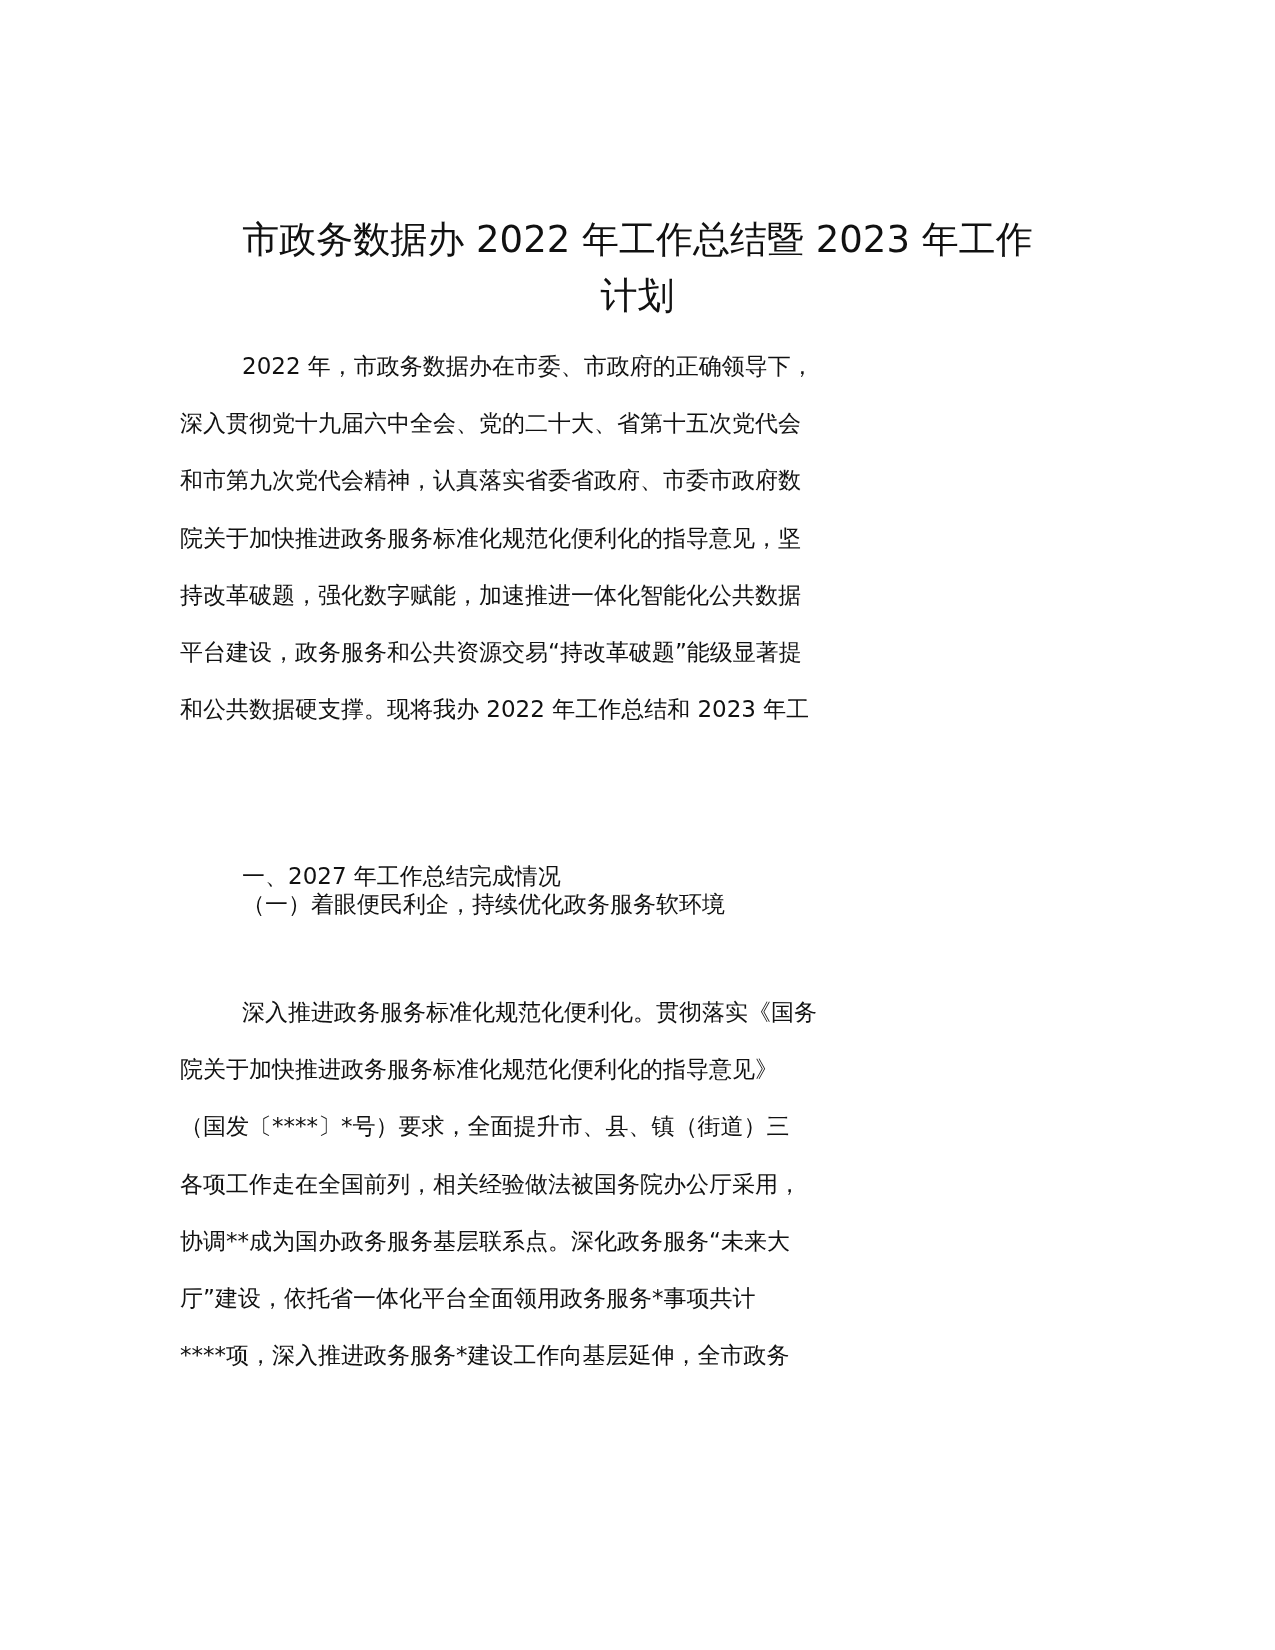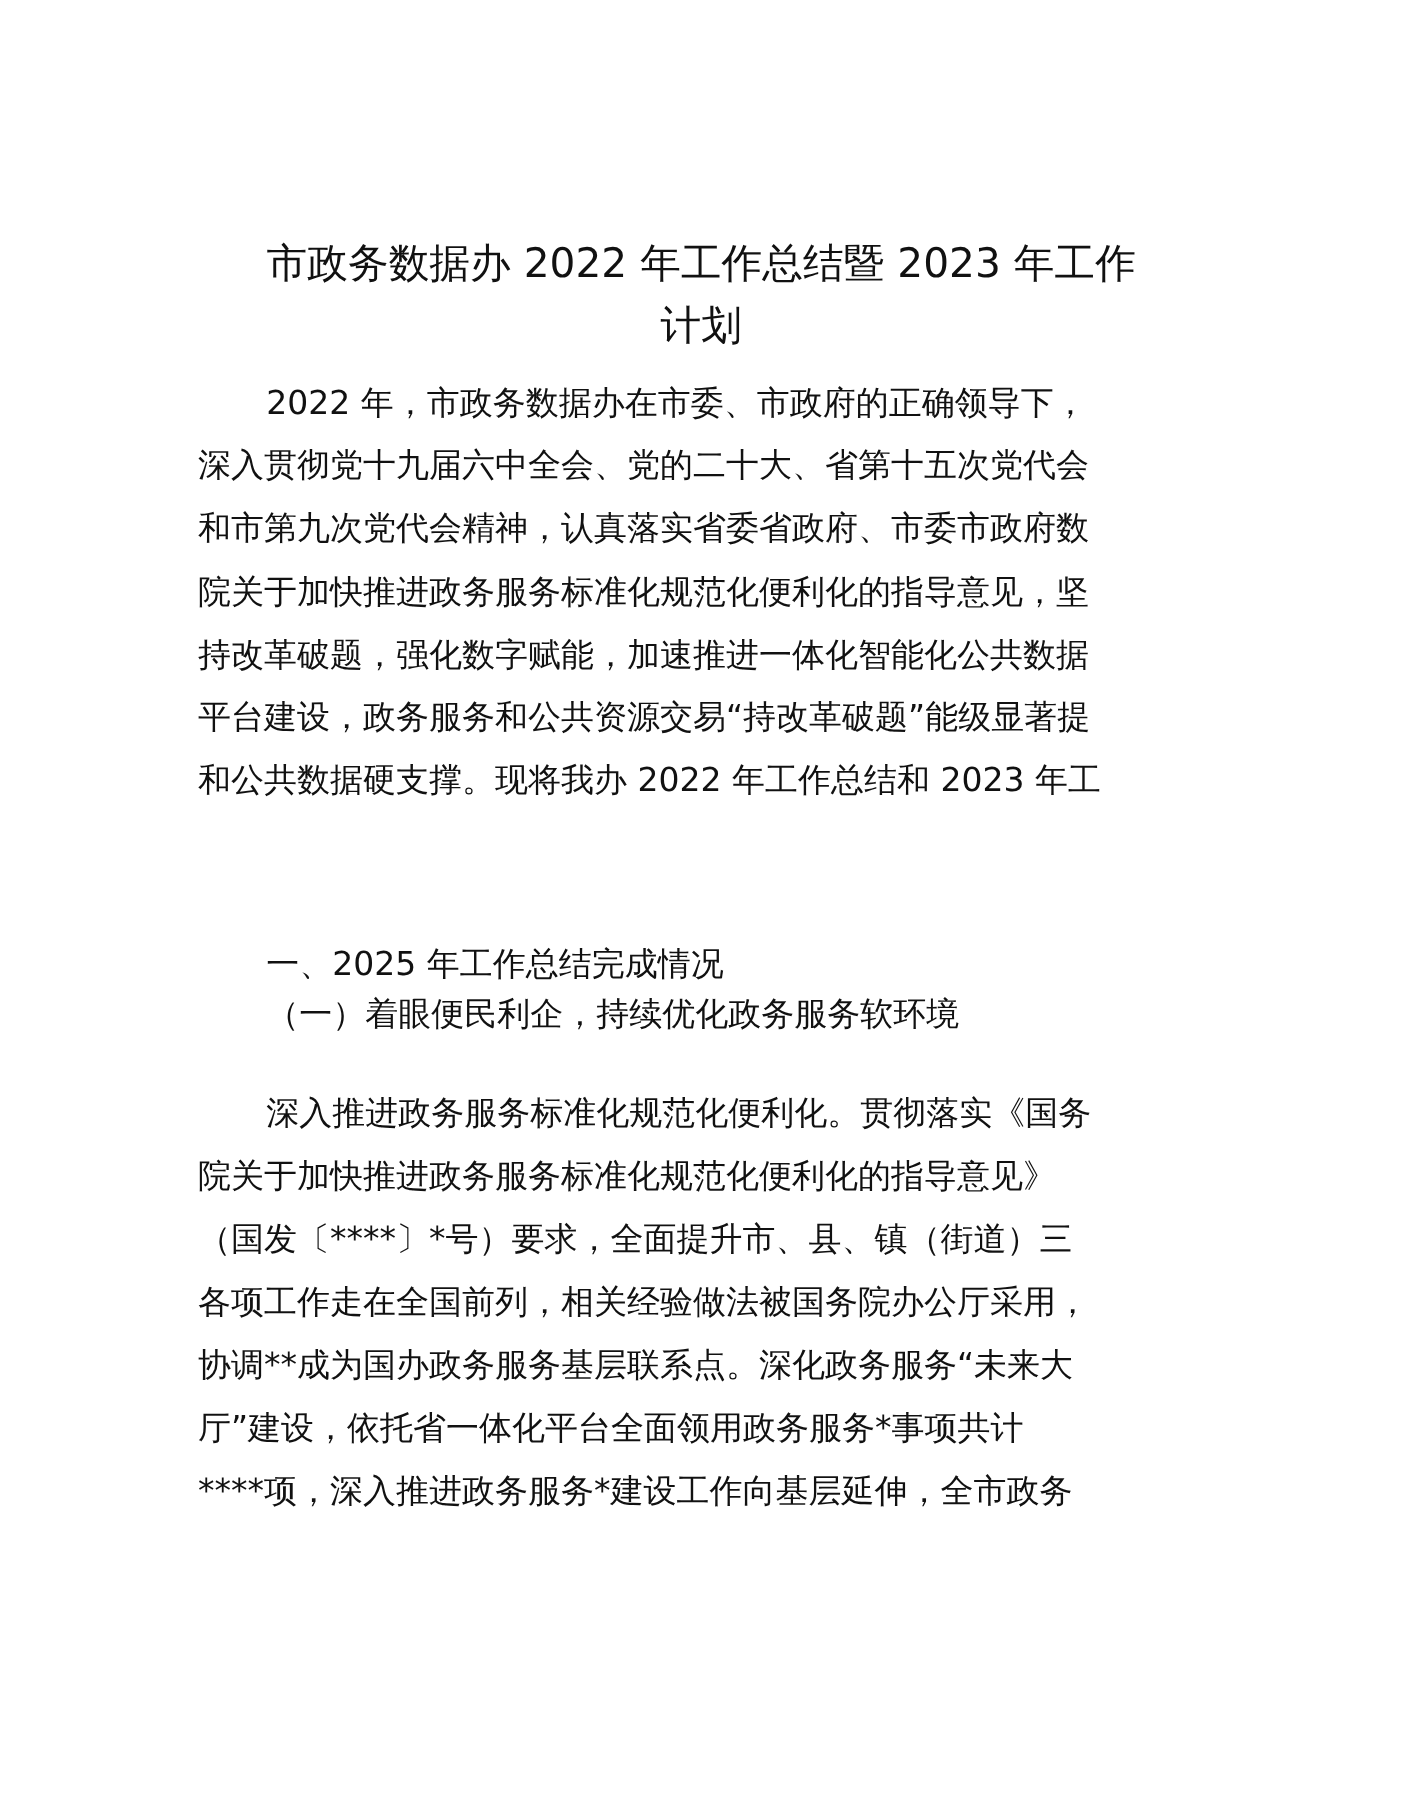--- a/index.html
+++ b/index.html
@@ -38,7 +38,7 @@
       position: absolute;
       left: 180px;
       width: 870px;
-      font-size: 30px;
+      font-size: 23px;
       color: #111;
     }
     .line {

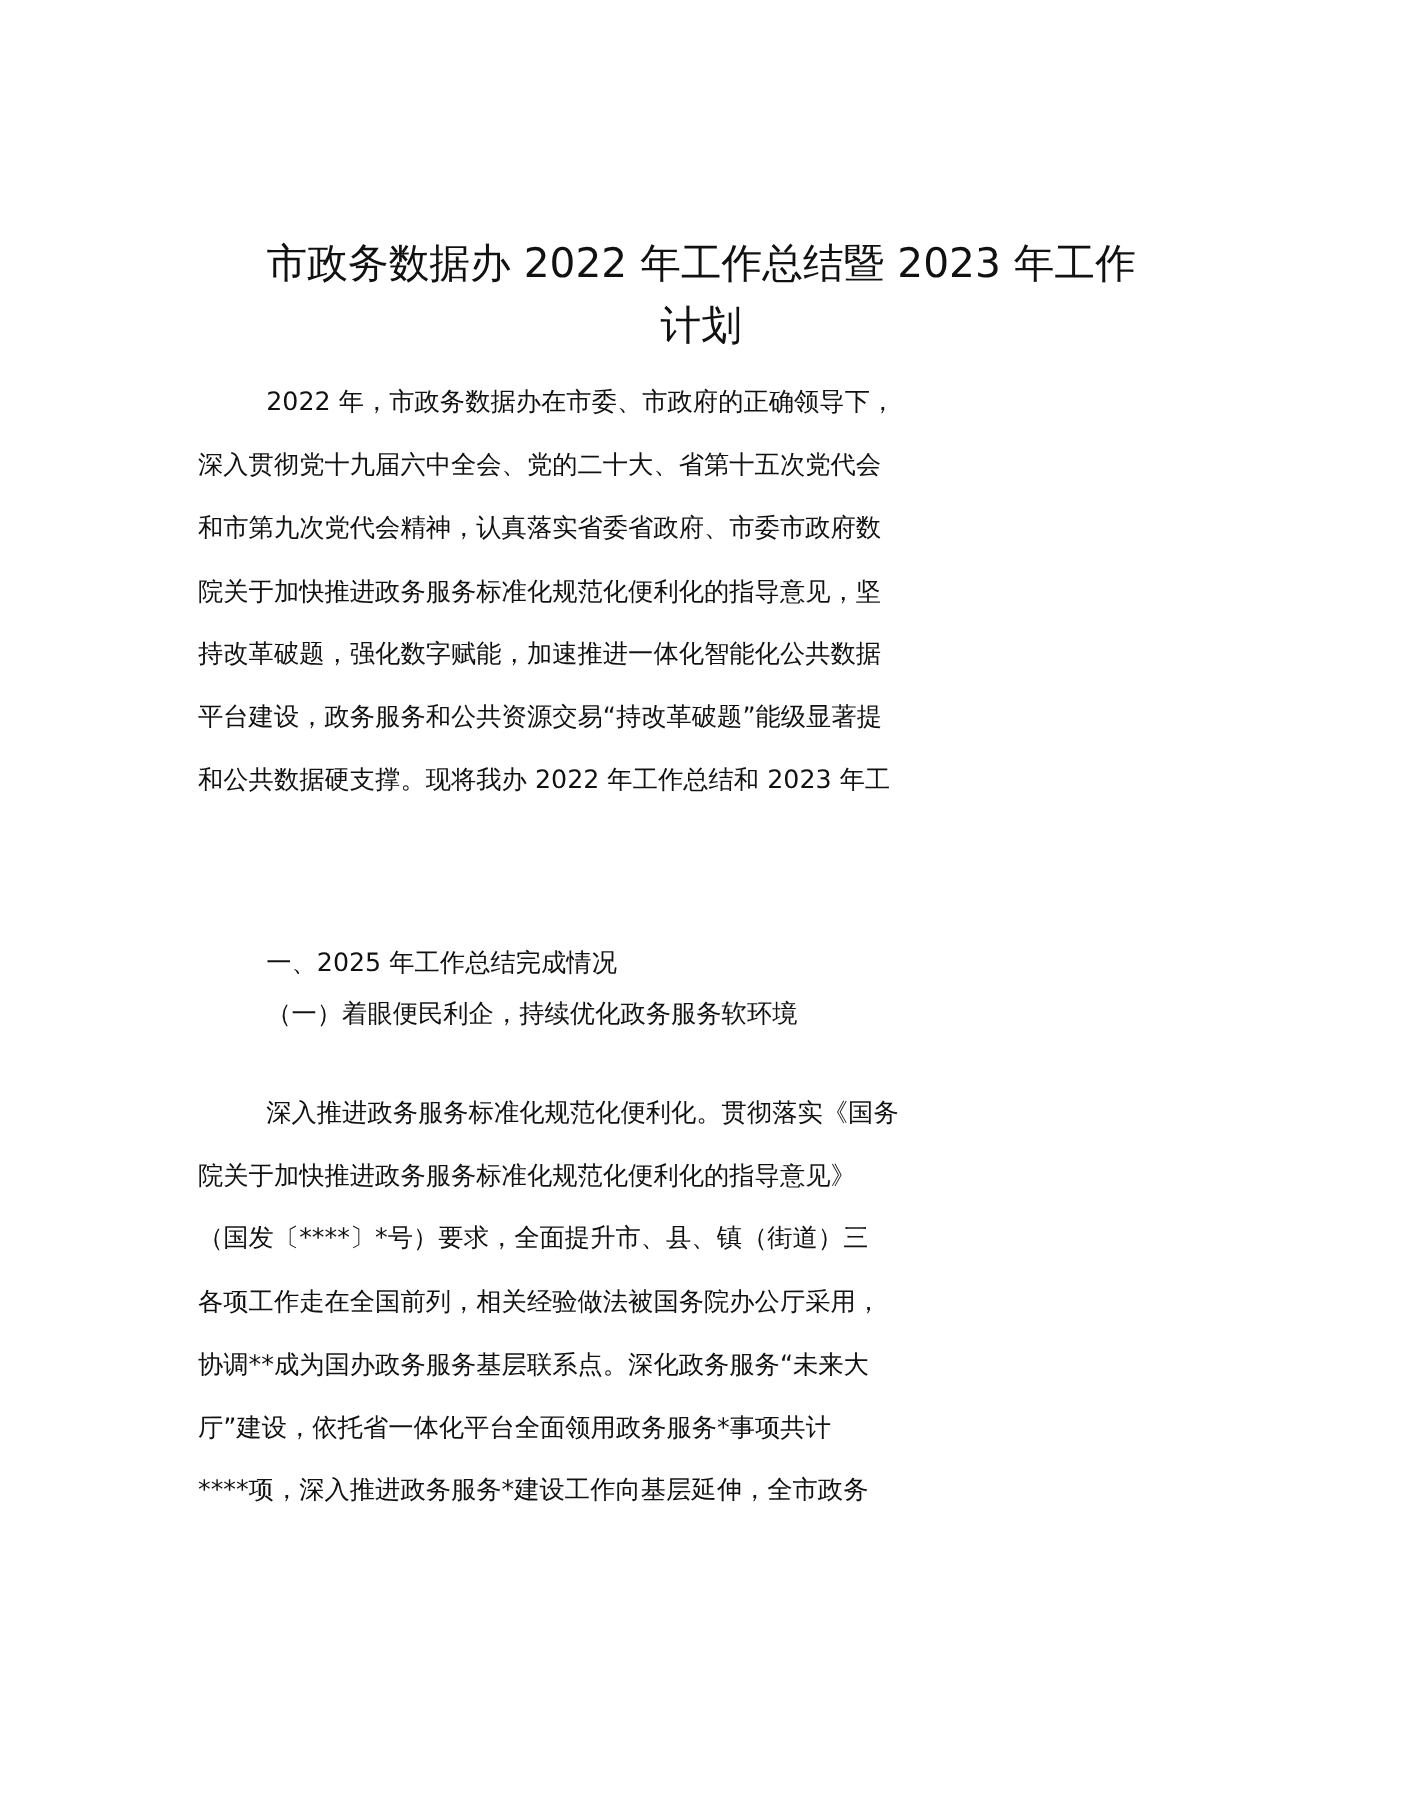--- a/index.html
+++ b/index.html
@@ -71,7 +71,7 @@
   </div>
 
   <div class="body-text" style="top:848px;">
-    <span class="line heading-line">一、2025 年工作总结完成情况</span>
+    <span class="line heading-line">一、2027 年工作总结完成情况</span>
   </div>
 
   <div class="body-text" style="top:894px;">

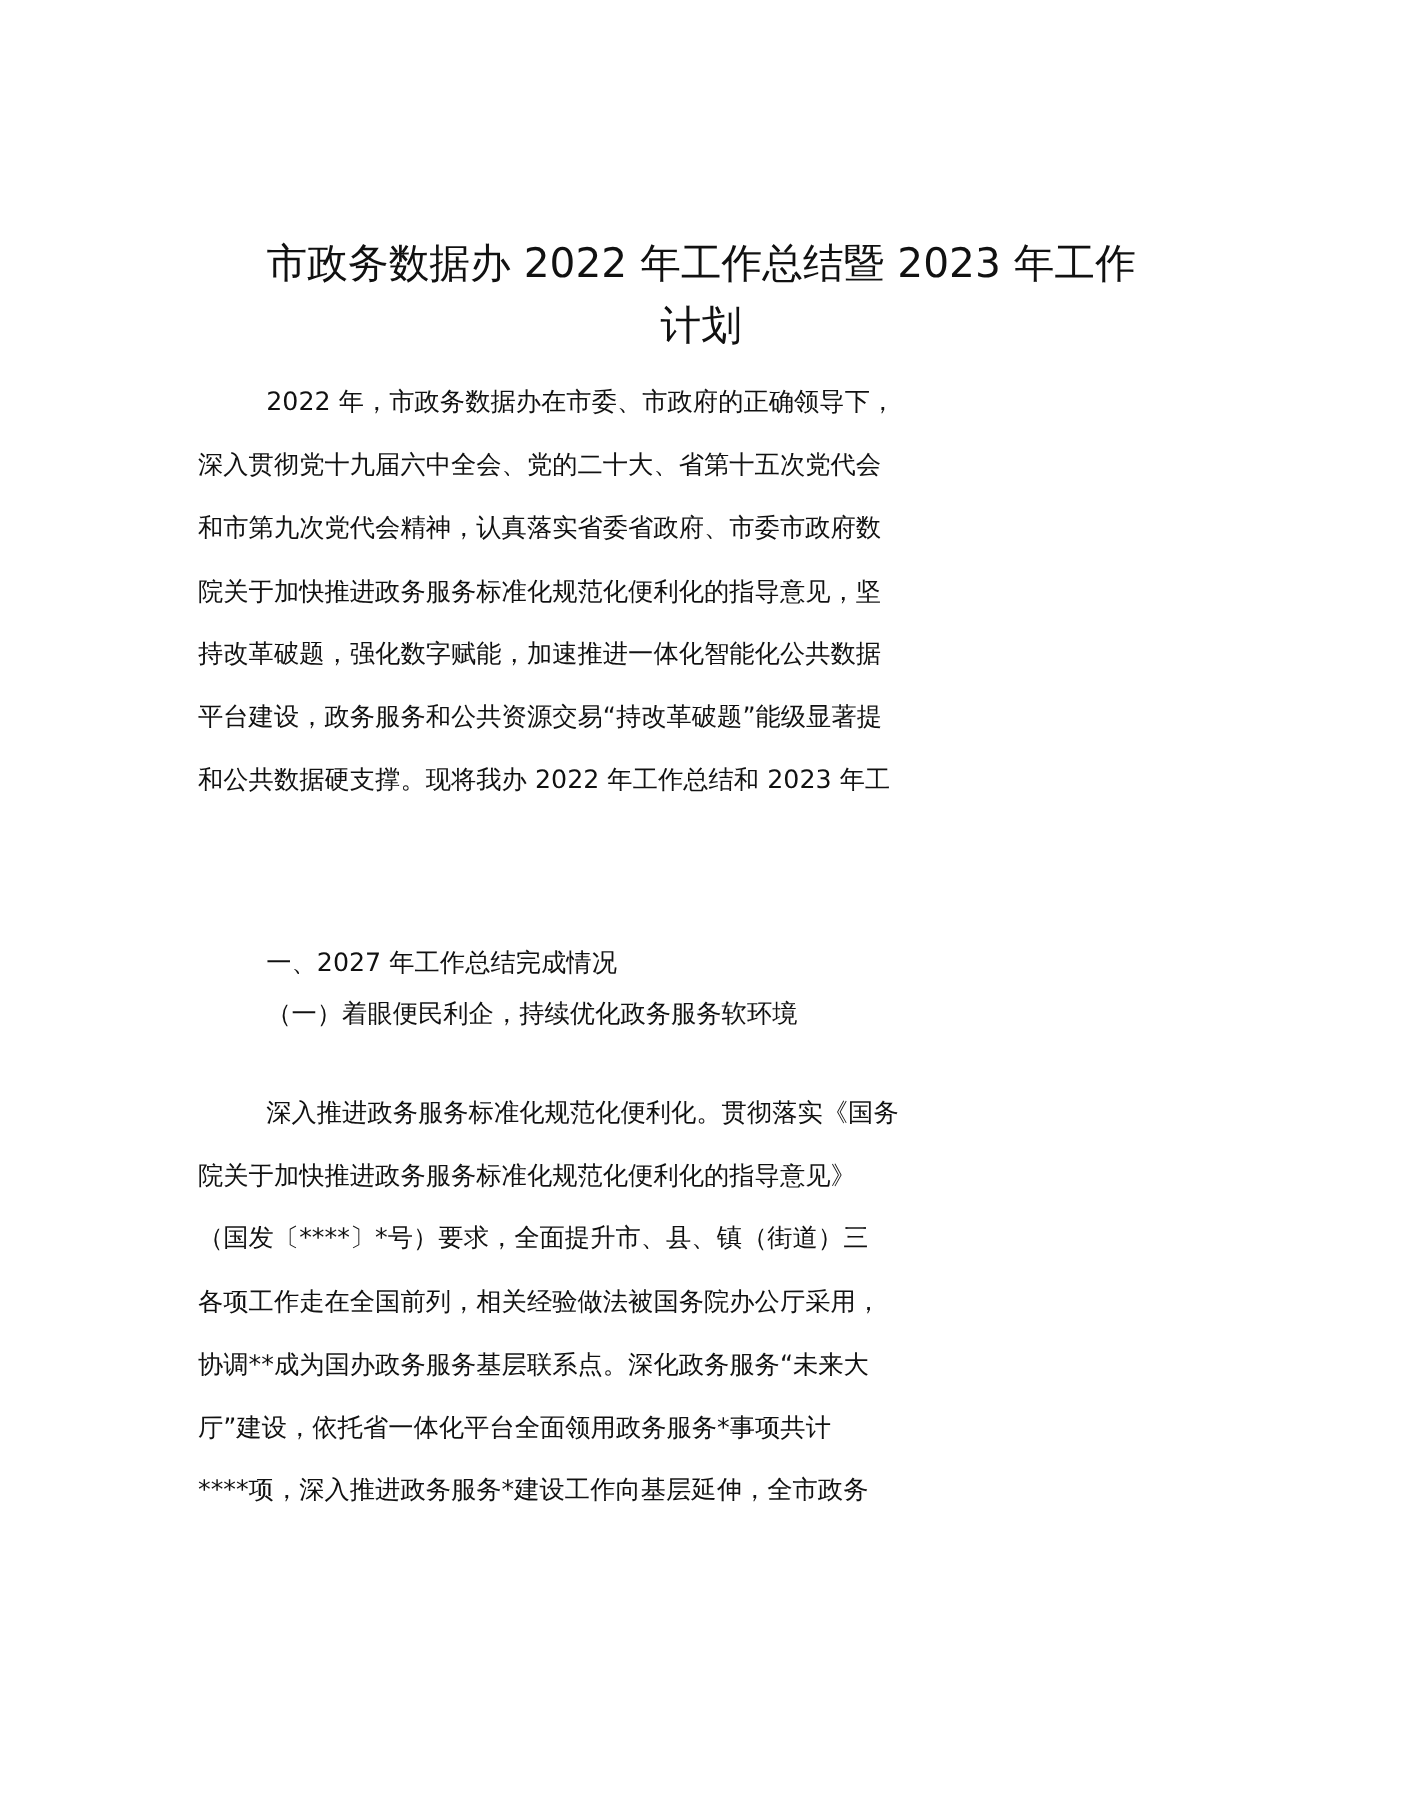--- a/index.html
+++ b/index.html
@@ -74,7 +74,7 @@
     <span class="line heading-line">一、2027 年工作总结完成情况</span>
   </div>
 
-  <div class="body-text" style="top:894px;">
+  <div class="body-text" style="top:876px;">
     <span class="line heading-line">（一）着眼便民利企，持续优化政务服务软环境</span>
   </div>
 

